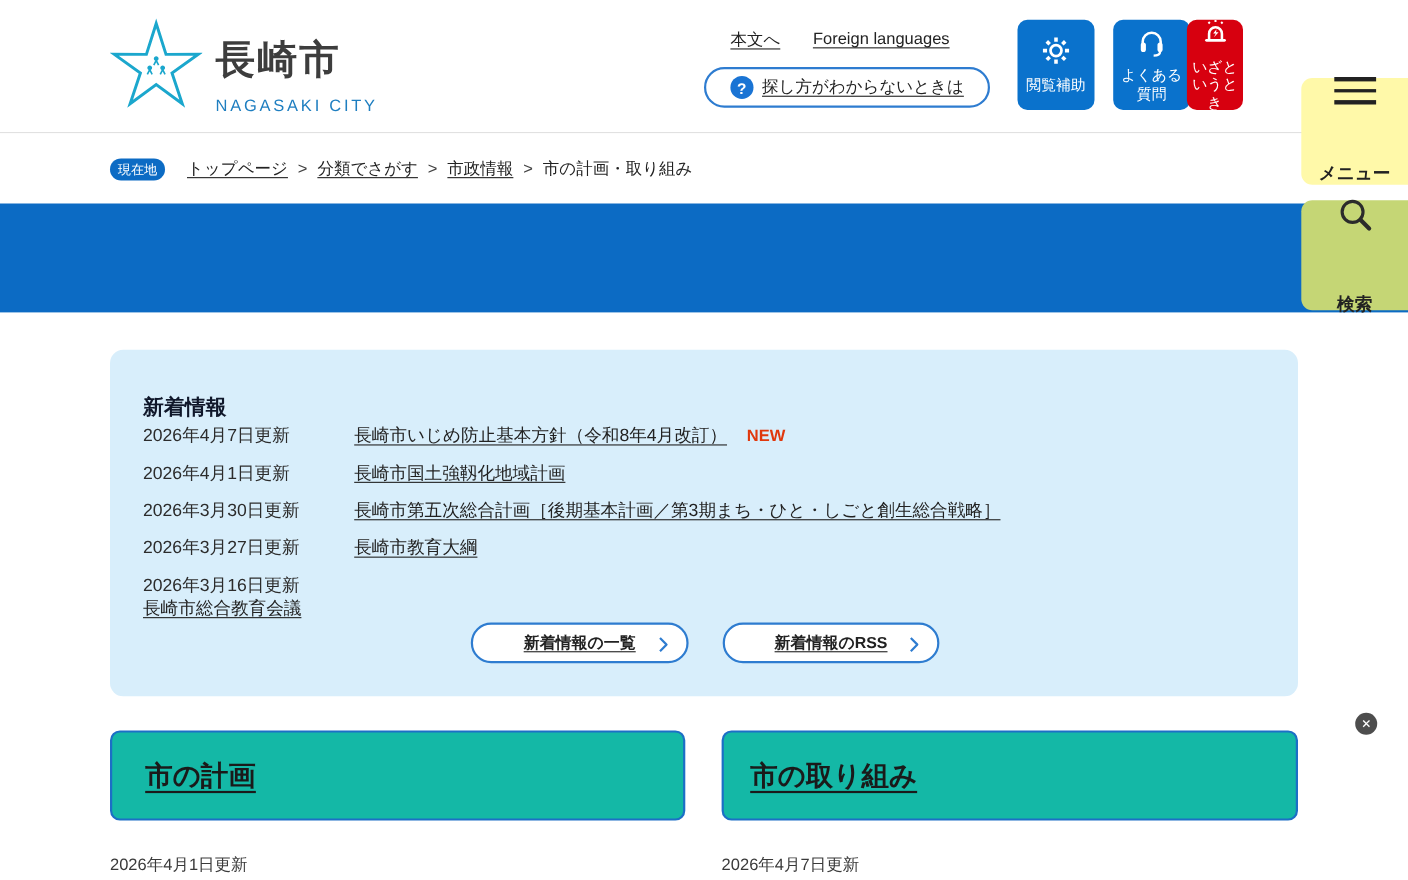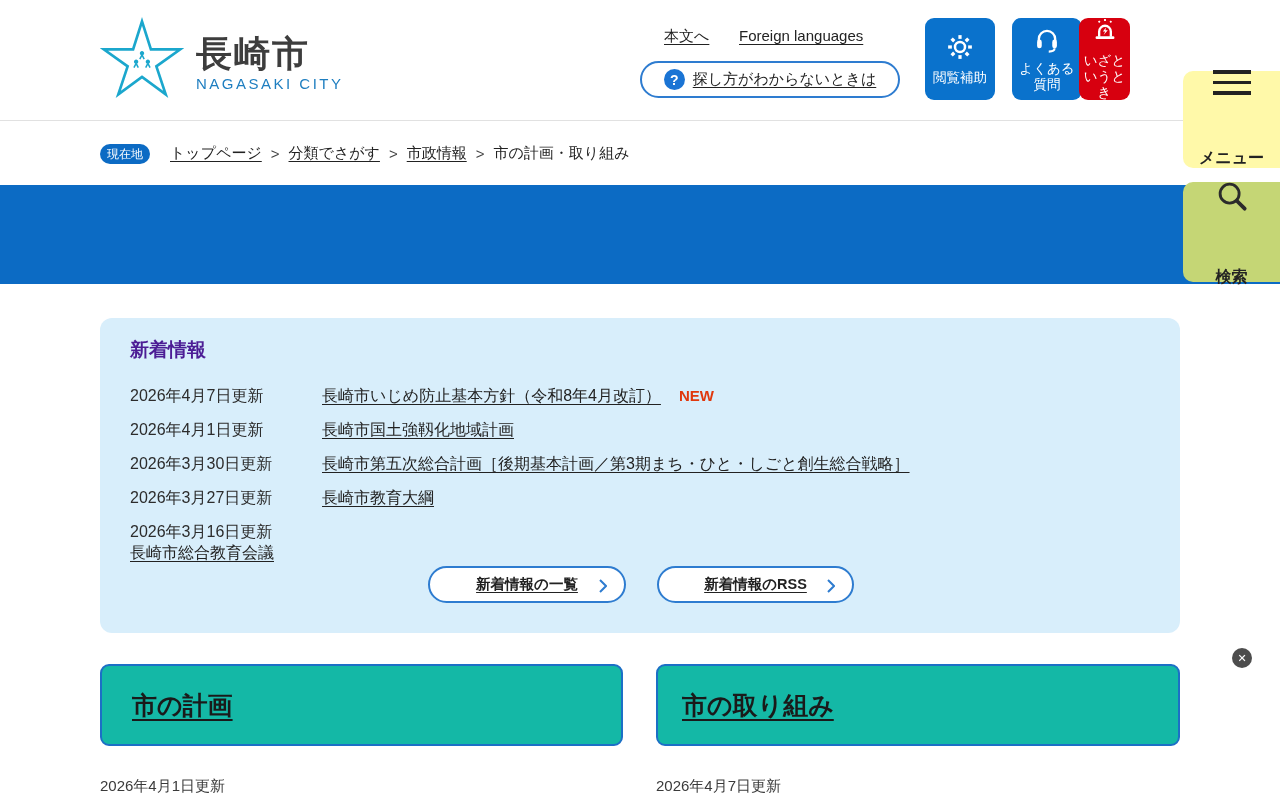--- a/index.html
+++ b/index.html
@@ -20,7 +20,7 @@
   .logo{left:100px;top:14px;display:flex;align-items:flex-start;cursor:pointer;}
   .logo-text{margin-left:12px;padding-top:20px;}
   .logo-name{font-size:36px;font-weight:600;color:#3d3d3d;letter-spacing:2px;line-height:1.1;}
-  .logo-en{font-size:15px;color:var(--logo-blue);letter-spacing:2.5px;margin-top:1px;}
+  .logo-en{font-size:15px;color:var(--logo-blue);letter-spacing:2.5px;margin-top:14px;}
   .top-link{top:27px;font-size:15px;}
   .skip-link{left:664px;}
   .foreign-link{left:739px;}

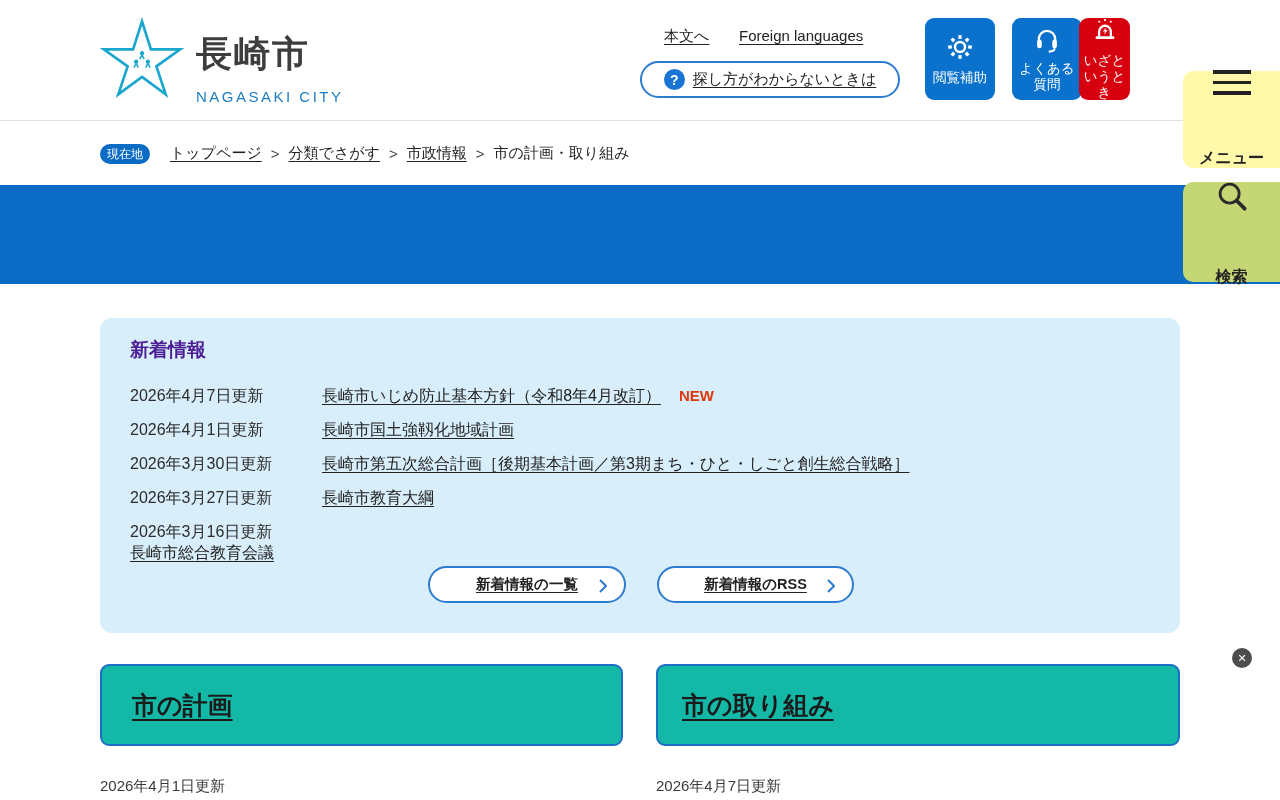--- a/index.html
+++ b/index.html
@@ -58,7 +58,7 @@
 
   
   .news-box{left:100px;top:318px;width:1080px;height:315px;background:var(--news-bg);border-radius:12px;}
-  .news-heading{left:30px;top:19px;font-size:19px;font-weight:bold;color:#4c1d95;position:absolute;}
+  .news-heading{left:30px;top:39px;font-size:19px;font-weight:bold;color:#0f172a;position:absolute;}
   .news-row{position:absolute;left:30px;font-size:16px;display:flex;align-items:baseline;}
   .news-date{width:192px;flex:none;color:#2c2c2c;}
   .news-link{font-size:16px;}

